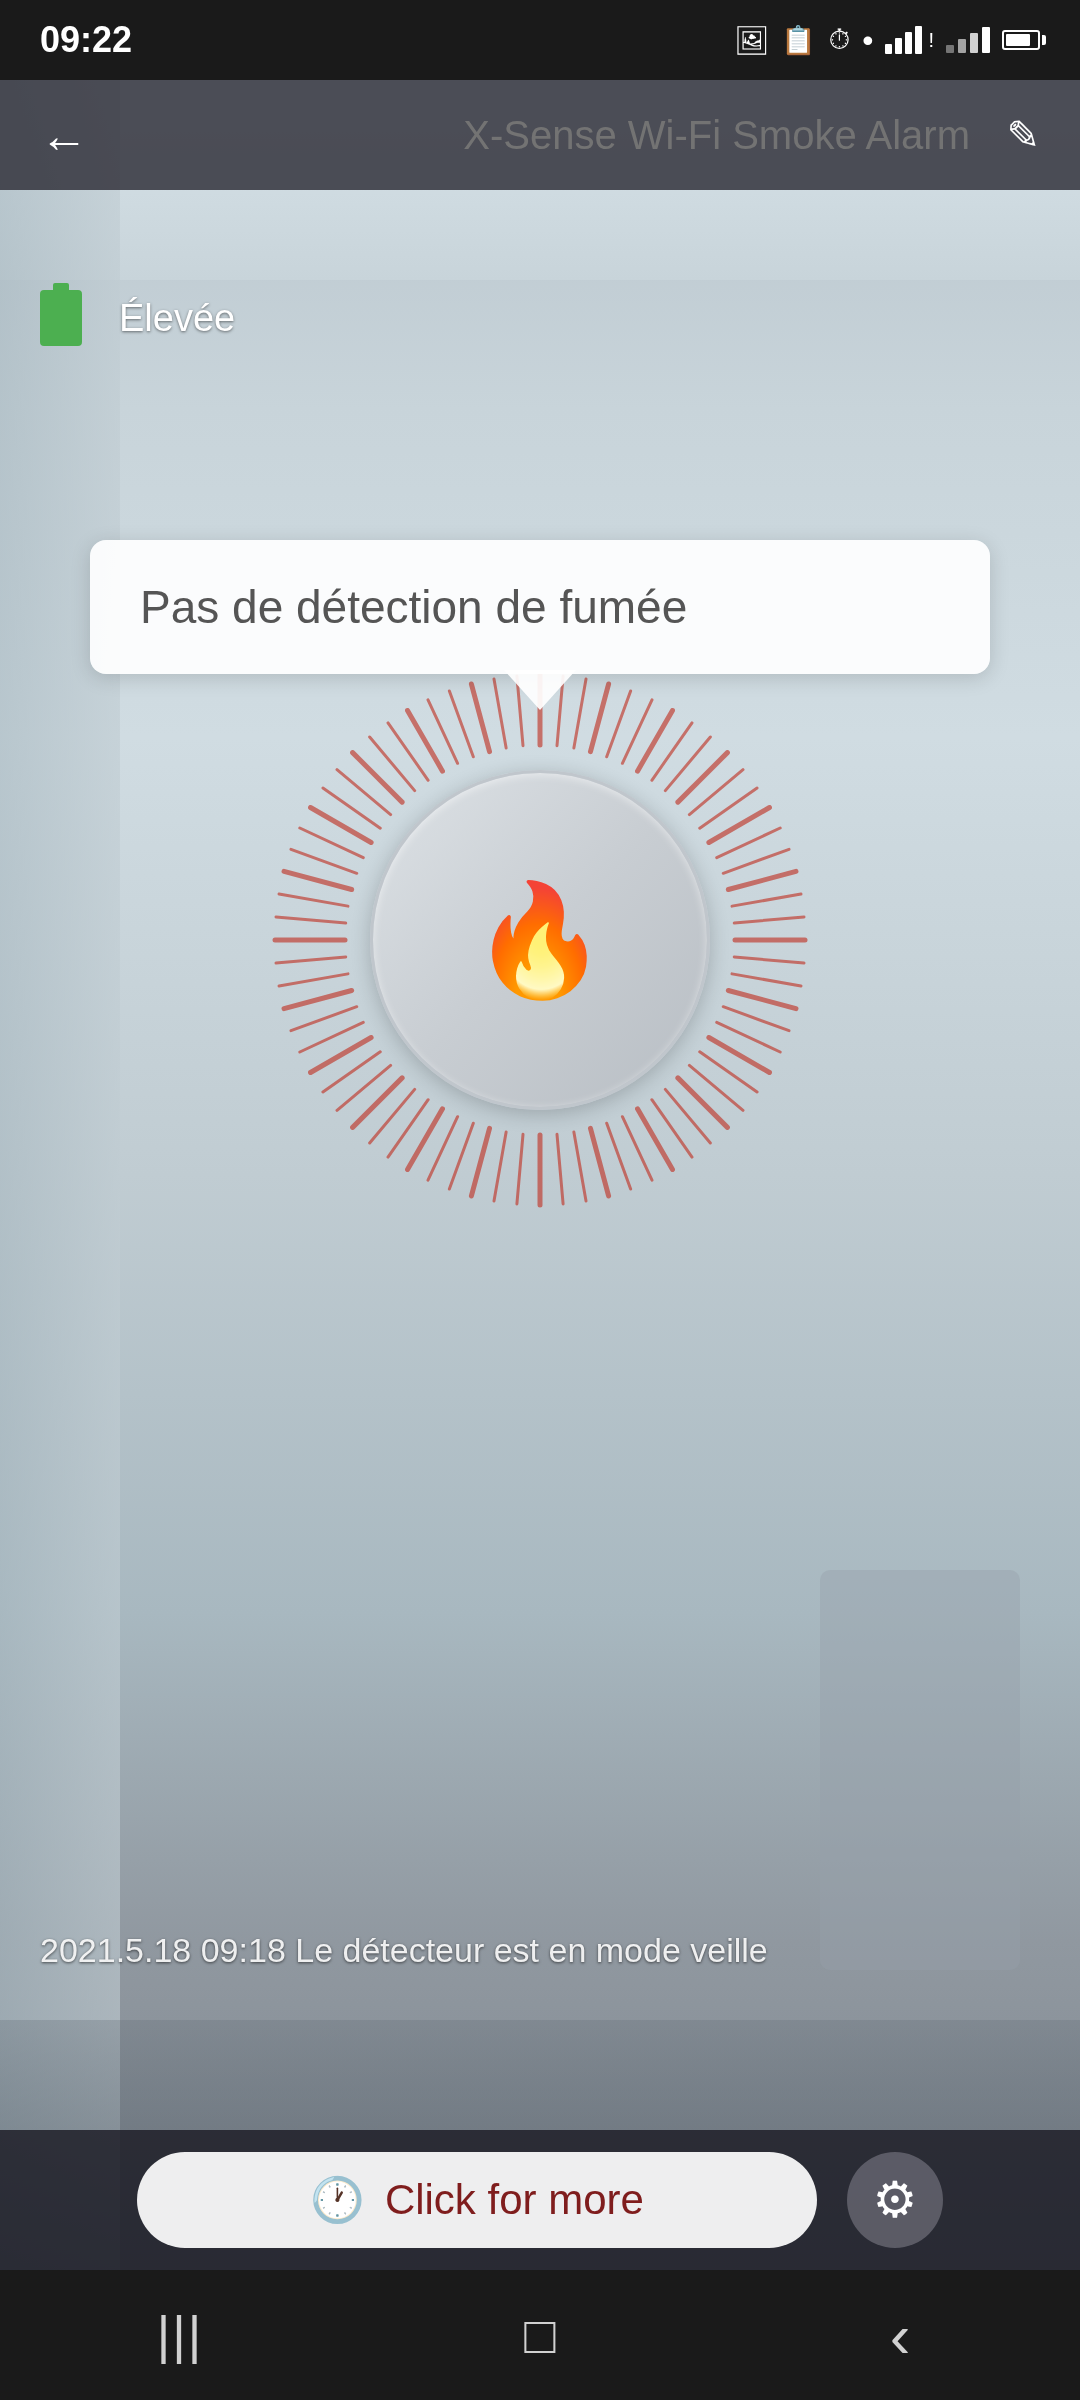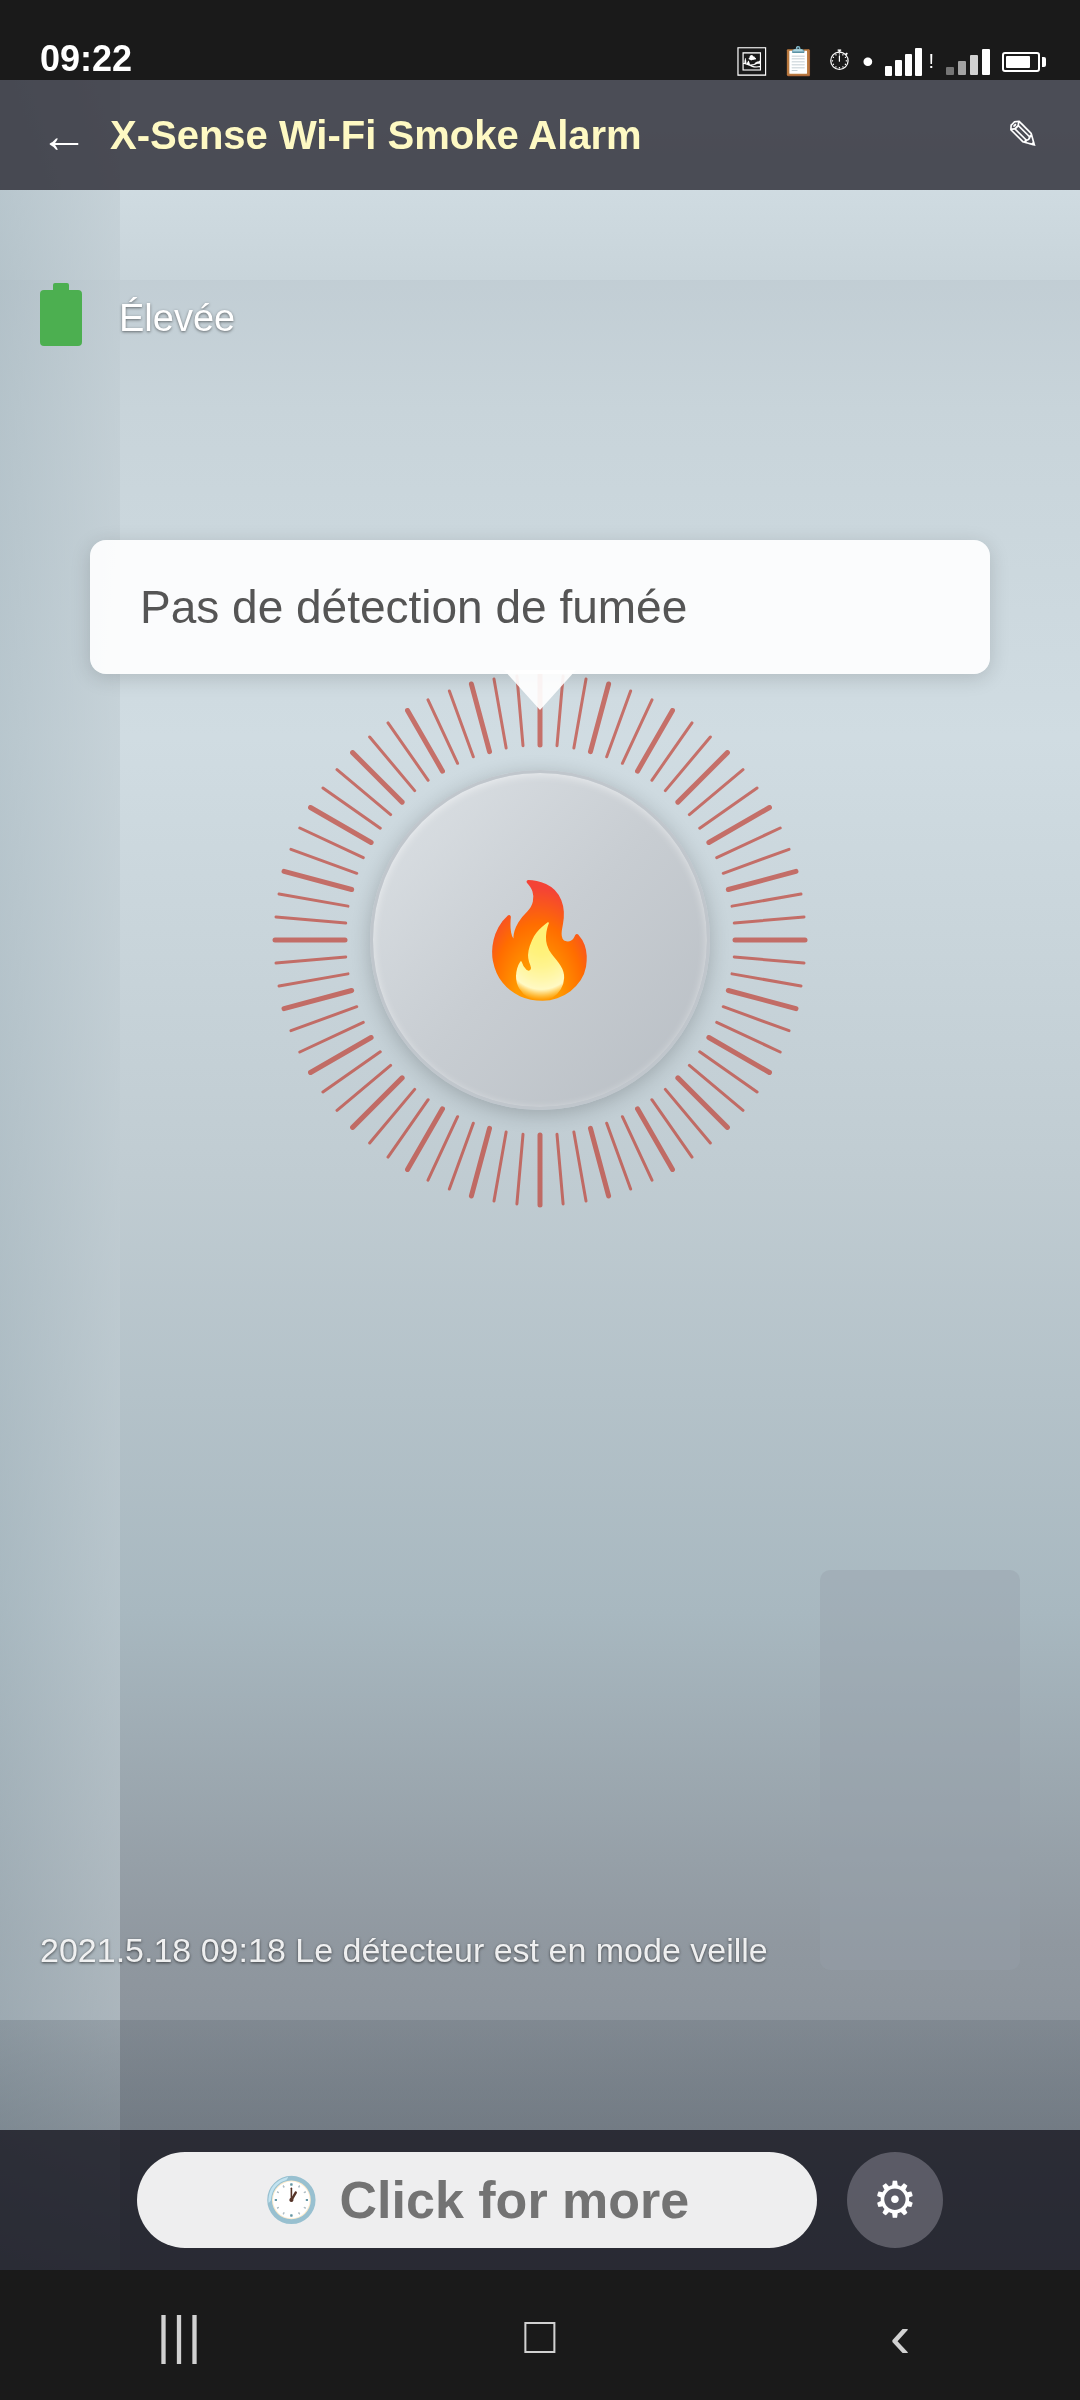--- a/index.html
+++ b/index.html
@@ -23,7 +23,7 @@
       height: 80px;
       background: #1a1a1a;
       display: flex;
-      align-items: flex-end;
+      align-items: center;
       justify-content: space-between;
       padding: 0 40px;
       z-index: 100;

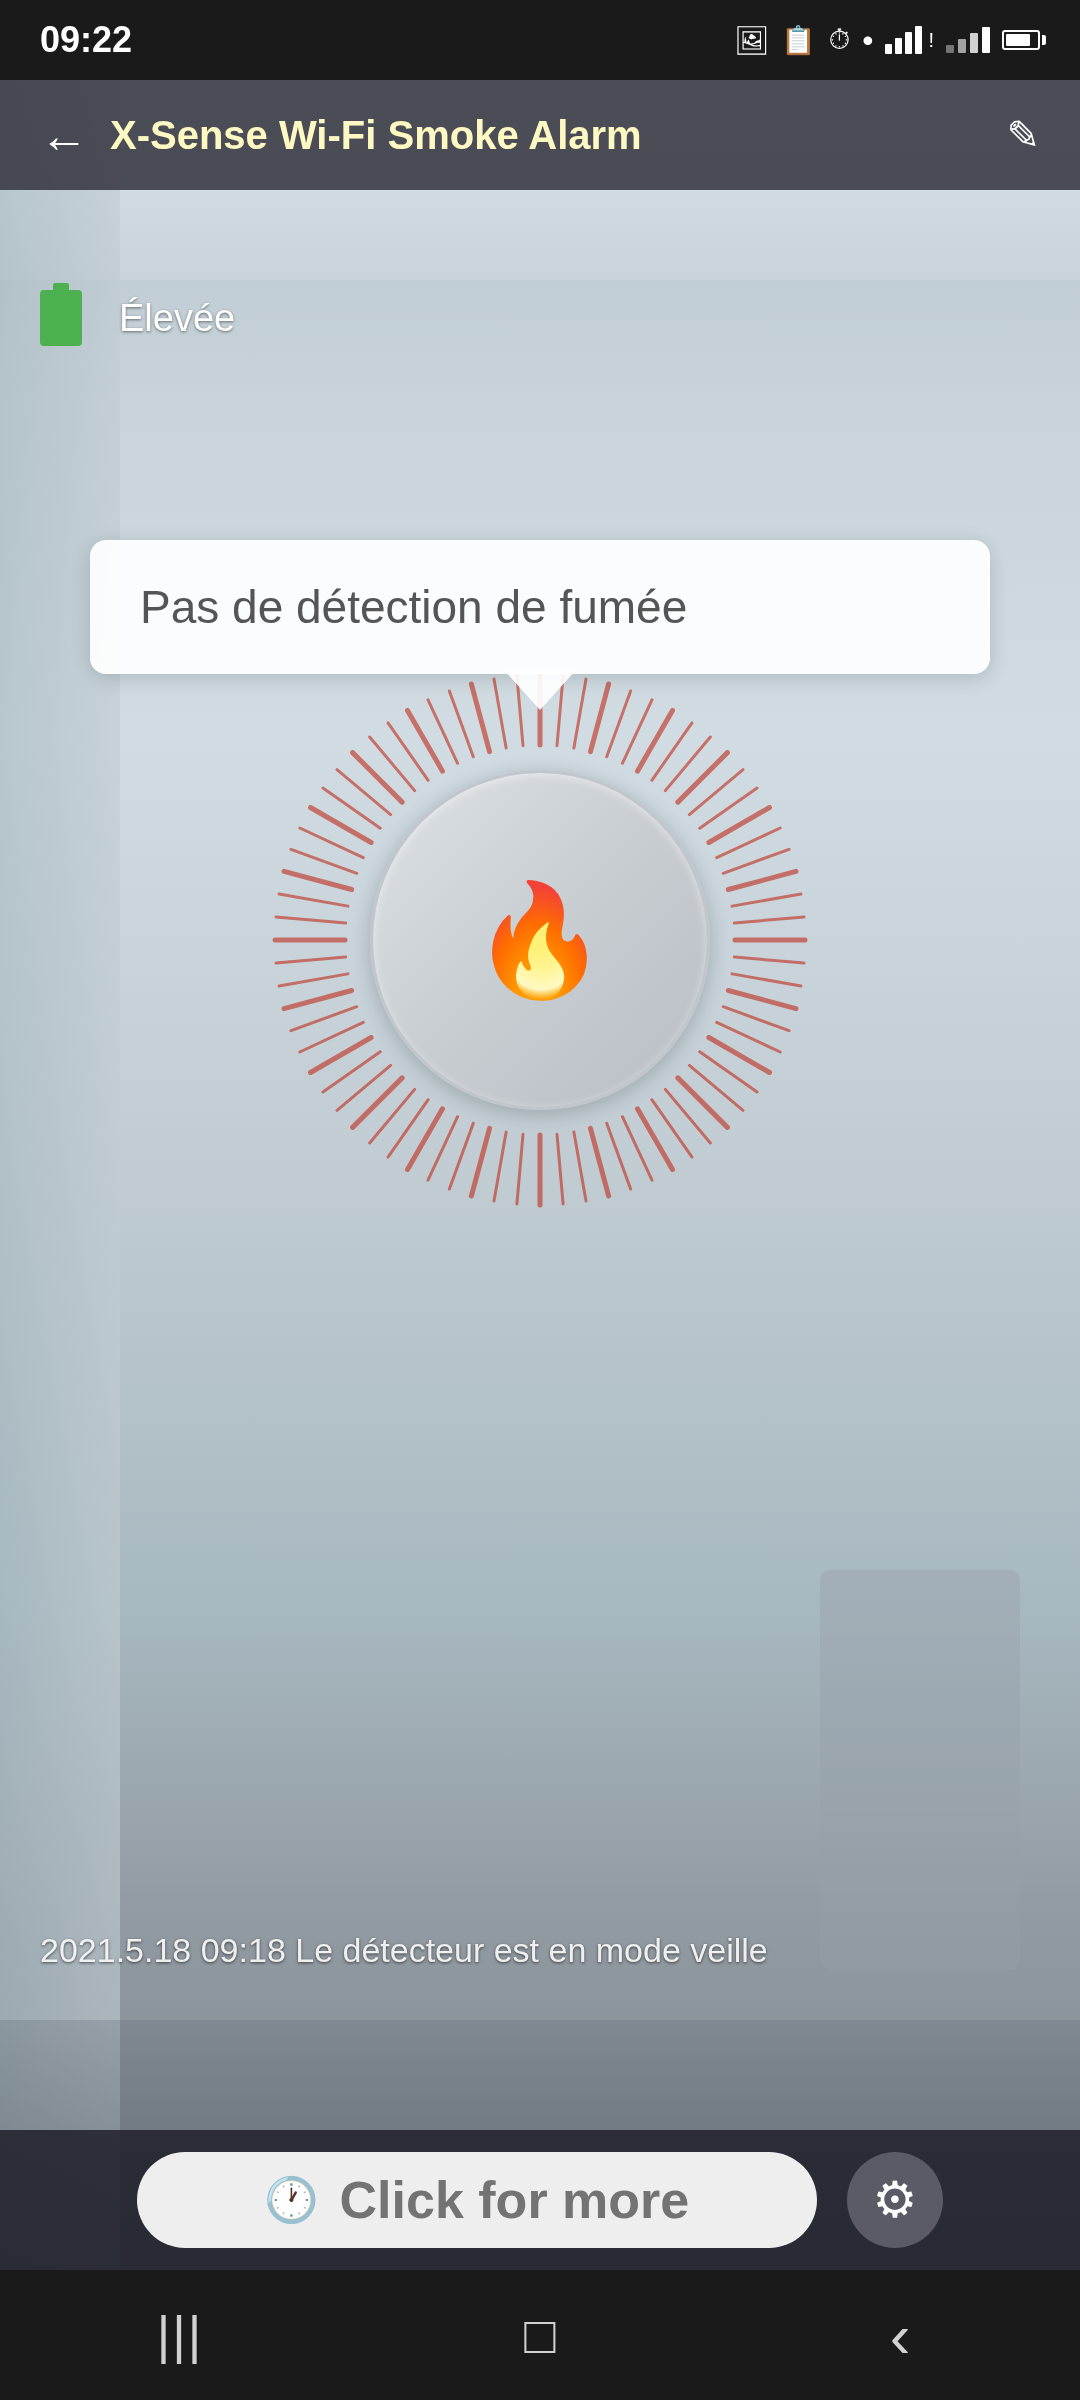--- a/index.html
+++ b/index.html
@@ -64,10 +64,10 @@
     }
 
     .header-title {
-      color: #fef9c3;
+      color: #737373;
       font-size: 40px;
-      font-weight: 700;
-      text-align: left;
+      font-weight: 400;
+      text-align: right;
       flex: 1;
     }
 

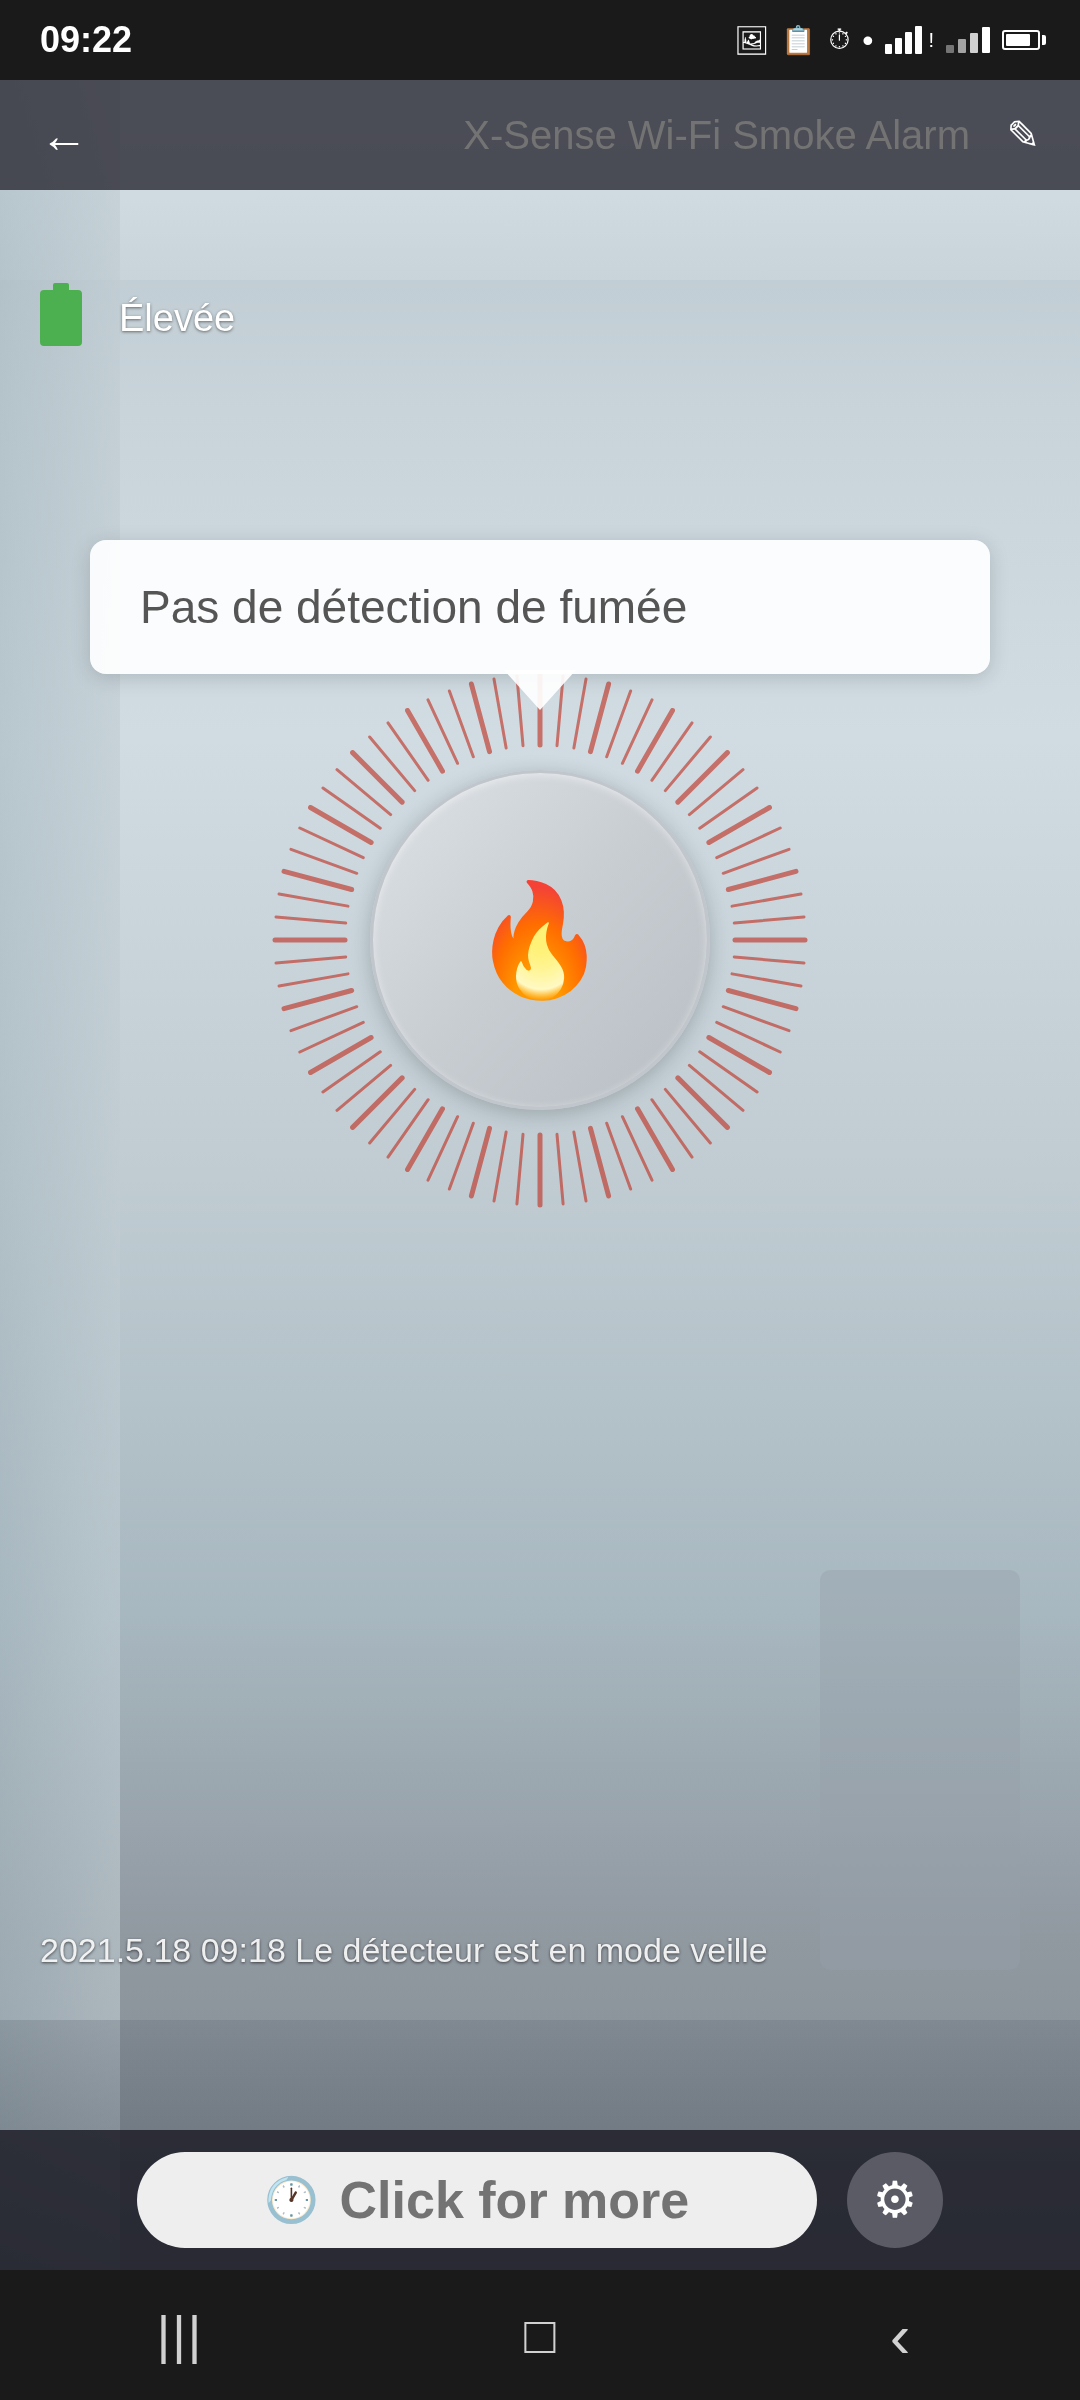--- a/index.html
+++ b/index.html
@@ -304,9 +304,9 @@
     }
 
     .click-more-label {
-      font-size: 52px;
-      font-weight: 700;
-      color: #737373;
+      font-size: 42px;
+      font-weight: 400;
+      color: #7f1d1d;
     }
 
     .settings-btn {

